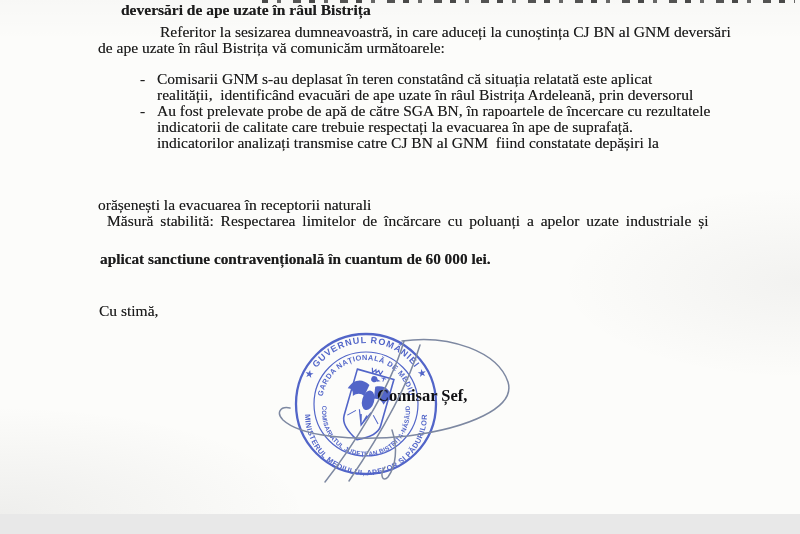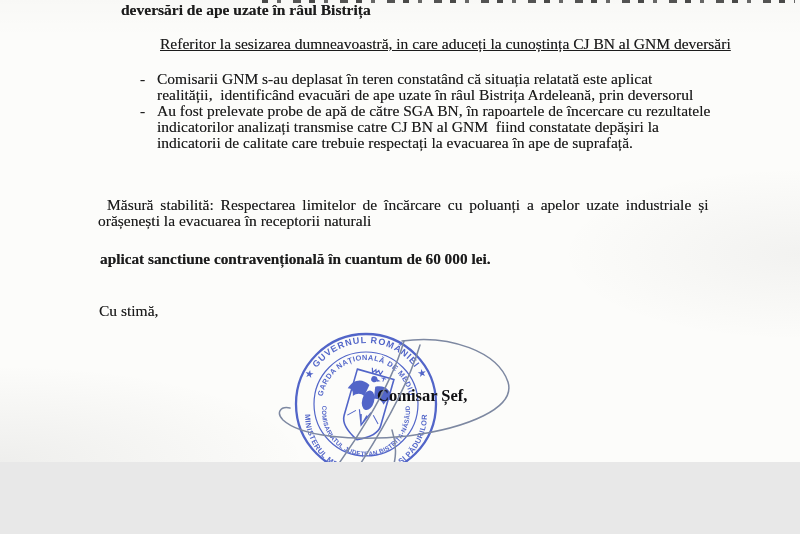--- a/index.html
+++ b/index.html
@@ -4,7 +4,7 @@
 <style>
   html,body { margin:0; padding:0; background:#e8e8e8; }
   .page {
-    position:relative; width:800px; height:462px; overflow:hidden;
+    position:relative; width:800px; height:514px; overflow:hidden;
     background:#fcfcfa;
     font-family:"Liberation Serif", serif;
     color:#1c1c1c;

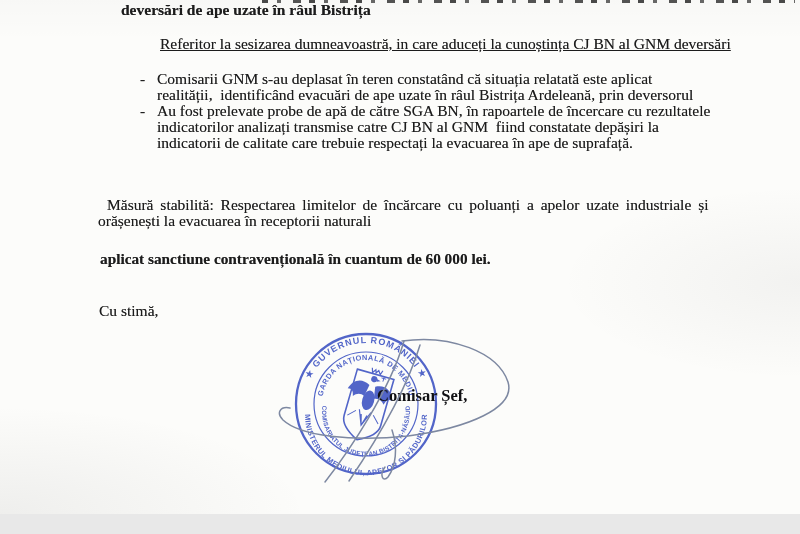--- a/index.html
+++ b/index.html
@@ -48,7 +48,7 @@
 
   <div class="abs line bold heading" style="left:121px; top:2px;">deversări de ape uzate în râul Bistrița</div>
 
-  <div class="abs intro" style="left:98px; top:36px;text-decoration:underline;">
+  <div class="abs intro" style="left:98px; top:24px;">
     <div class="line l1">Referitor la sesizarea dumneavoastră, in care aduceți la cunoștința CJ BN al GNM deversări</div>
   </div>
 

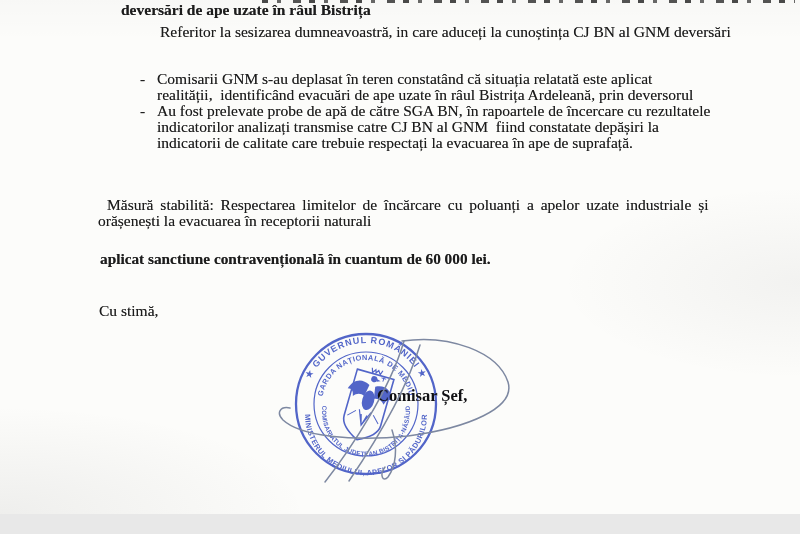--- a/index.html
+++ b/index.html
@@ -50,6 +50,7 @@
 
   <div class="abs intro" style="left:98px; top:24px;">
     <div class="line l1">Referitor la sesizarea dumneavoastră, in care aduceți la cunoștința CJ BN al GNM deversări</div>
+    <div class="line">de ape uzate în râul Bistrița vă comunicăm următoarele:</div>
   </div>
 
   <div class="abs" style="left:98px; top:71px;">

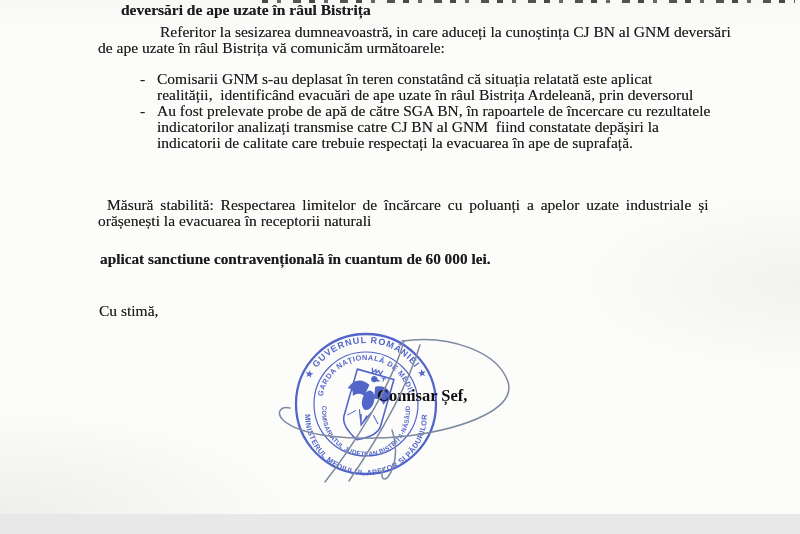--- a/index.html
+++ b/index.html
@@ -62,8 +62,8 @@
     <div class="bullet">
       <span class="marker line">-</span>
       <div class="line">Au fost prelevate probe de apă de către SGA BN, în rapoartele de încercare cu rezultatele</div>
+      <div class="line">indicatorii de calitate care trebuie respectați la evacuarea în ape de suprafață.</div>
       <div class="line">indicatorilor analizați transmise catre CJ BN al GNM  fiind constatate depășiri la</div>
-      <div class="line">indicatorii de calitate care trebuie respectați la evacuarea în ape de suprafață.</div>
     </div>
   </div>
 

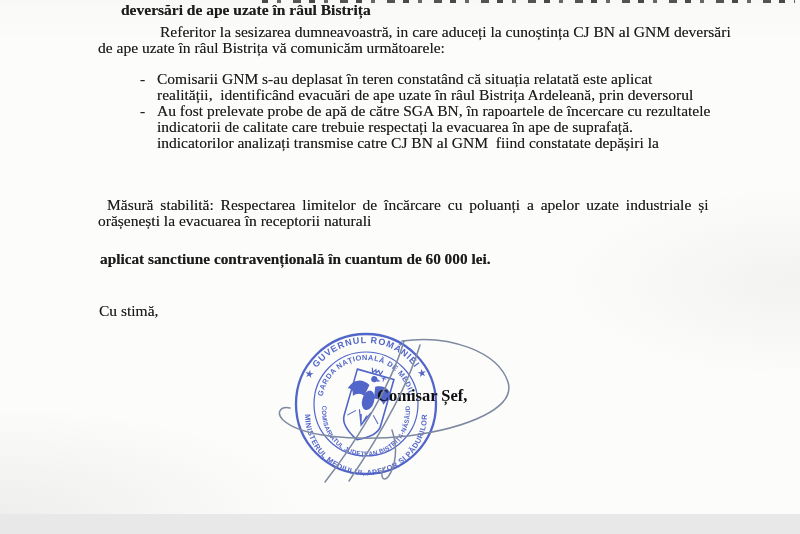--- a/index.html
+++ b/index.html
@@ -68,8 +68,8 @@
   </div>
 
   <div class="abs measure" style="left:98px; top:197px;">
+    <div class="line">orășenești la evacuarea în receptorii naturali</div>
     <div class="line l1">Măsură stabilită: Respectarea limitelor de încărcare cu poluanți a apelor uzate industriale și</div>
-    <div class="line">orășenești la evacuarea în receptorii naturali</div>
   </div>
 
   <div class="abs sanction bold" style="left:100px; top:251px;">

